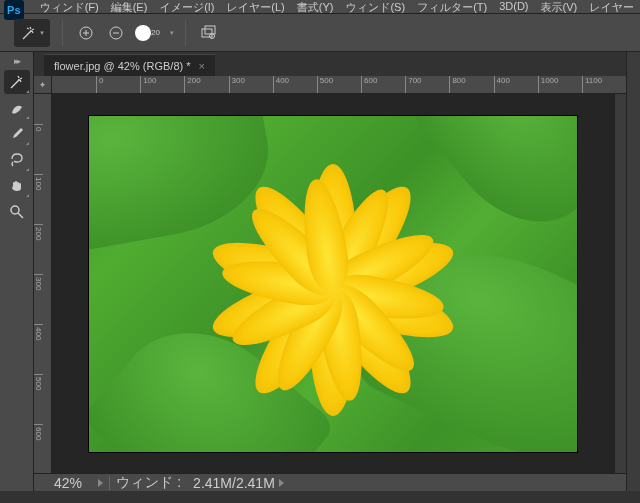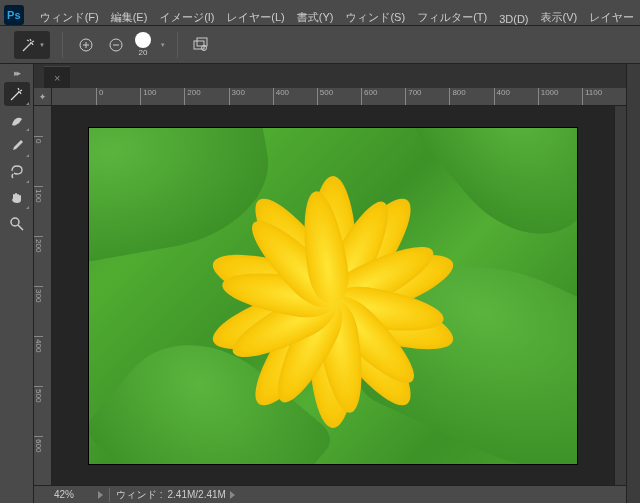--- a/index.html
+++ b/index.html
@@ -5,7 +5,7 @@
 * { margin: 0; padding: 0; box-sizing: border-box; }
 body { width: 640px; height: 503px; background: #323232; font-family: "Yu Gothic", sans-serif; font-size: 11px; color: #ccc; overflow: hidden; position: relative; }
 
-.menubar { height: 26px; background: #4a4a4a; border-bottom: 1px solid #222; display: flex; align-items: flex-end; padding-left: 4px; }
+.menubar { height: 14px; background: #4a4a4a; border-bottom: 1px solid #222; display: flex; align-items: flex-start; padding-left: 4px; }
 .logo { width: 20px; height: 20px; background: #001d36; border-radius: 3px; display: flex; align-items: center; justify-content: center; margin-right: 10px; color: #2fa4e7; font-weight: bold; font-size: 11px; }
 .menu-item { padding: 0 6px; cursor: default; white-space: nowrap; }
 

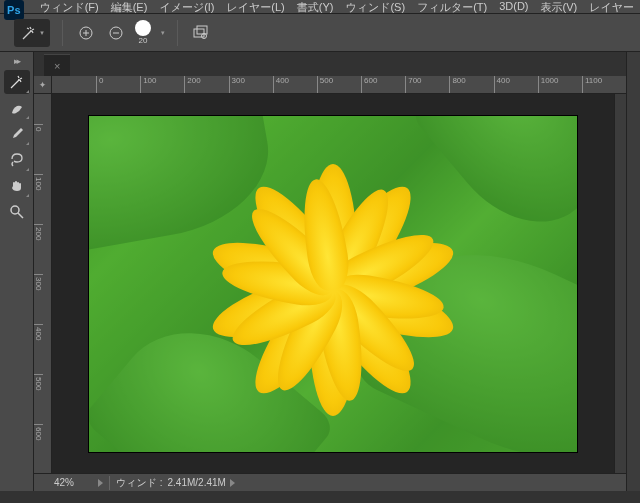--- a/index.html
+++ b/index.html
@@ -15,7 +15,7 @@
 .fly { color: #999; font-size: 7px; margin-left: 2px; }
 .divider { width: 1px; height: 26px; background: #5a5a5a; margin: 0 4px; }
 .iconbtn { width: 22px; height: 22px; display: flex; align-items: center; justify-content: center; border-radius: 3px; }
-.brush-prev { display: flex; flex-direction: column; align-items: center; justify-content: center; }
+.brush-prev { display: flex; flex-direction: row; align-items: center; justify-content: center; }
 .brush-circle { width: 16px; height: 16px; border-radius: 50%; background: #fff; }
 .brush-size { font-size: 8px; color: #ccc; }
 

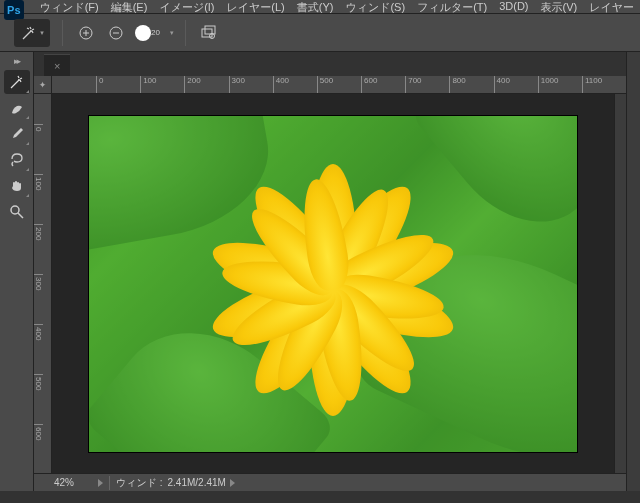--- a/index.html
+++ b/index.html
@@ -163,6 +163,7 @@
   <div class="workspace">
     <div class="tabbar">
       <div class="tab">
+        <span>flower.jpg @ 42% (RGB/8) *</span>
         <span class="close-x">×</span>
       </div>
     </div>

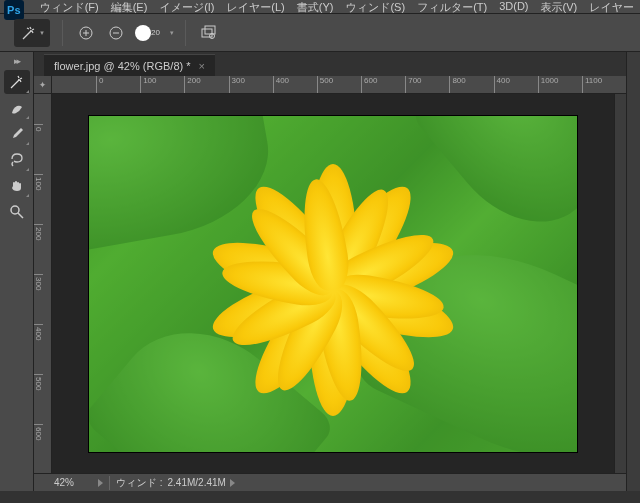--- a/index.html
+++ b/index.html
@@ -55,7 +55,7 @@
 .disc { position: absolute; left: 50%; top: 50%; width: 96px; height: 92px; transform: translate(-50%,-50%); background: radial-gradient(circle at 45% 40%, #4a2008 0%, #2b0e04 35%, #1a0700 70%); border-radius: 50%; box-shadow: inset 0 0 18px #000; }
 
 .scroll-v { position: absolute; right: 0; top: 18px; bottom: 18px; width: 12px; background: #3c3c3c; border-left: 1px solid #222; }
-.statusbar { position: absolute; left: 0; right: 0; bottom: 0; height: 18px; background: #4a4a4a; border-top: 1px solid #222; display: flex; align-items: center; font-size: 10px; color: #ccc; }
+.statusbar { position: absolute; left: 0; right: 0; bottom: 0; height: 18px; background: #4a4a4a; border-top: 1px solid #222; display: flex; align-items: center; font-size: 14px; color: #ccc; }
 .zoom-field { width: 60px; padding-left: 20px; }
 .sb-sep { width: 1px; height: 14px; background: #666; margin: 0 6px; }
 .tri-r { margin-left:4px; border-left:5px solid #888;border-top:4px solid transparent;border-bottom:4px solid transparent;}

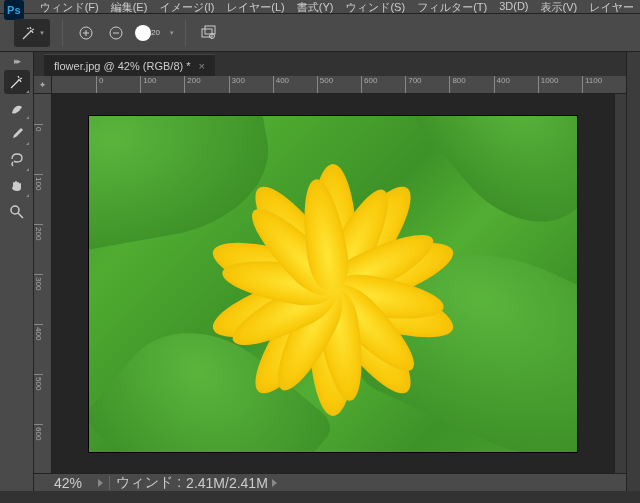--- a/index.html
+++ b/index.html
@@ -241,7 +241,7 @@
         <div class="tri-r"></div>
         <div class="sb-sep"></div>
         <span>ウィンド :</span>
-        <span style="margin-left:5px">2.41M/2.41M</span>
+        <span style="margin-left:12px">2.41M/2.41M</span>
         <div class="tri-r"></div>
       </div>
     </div>

